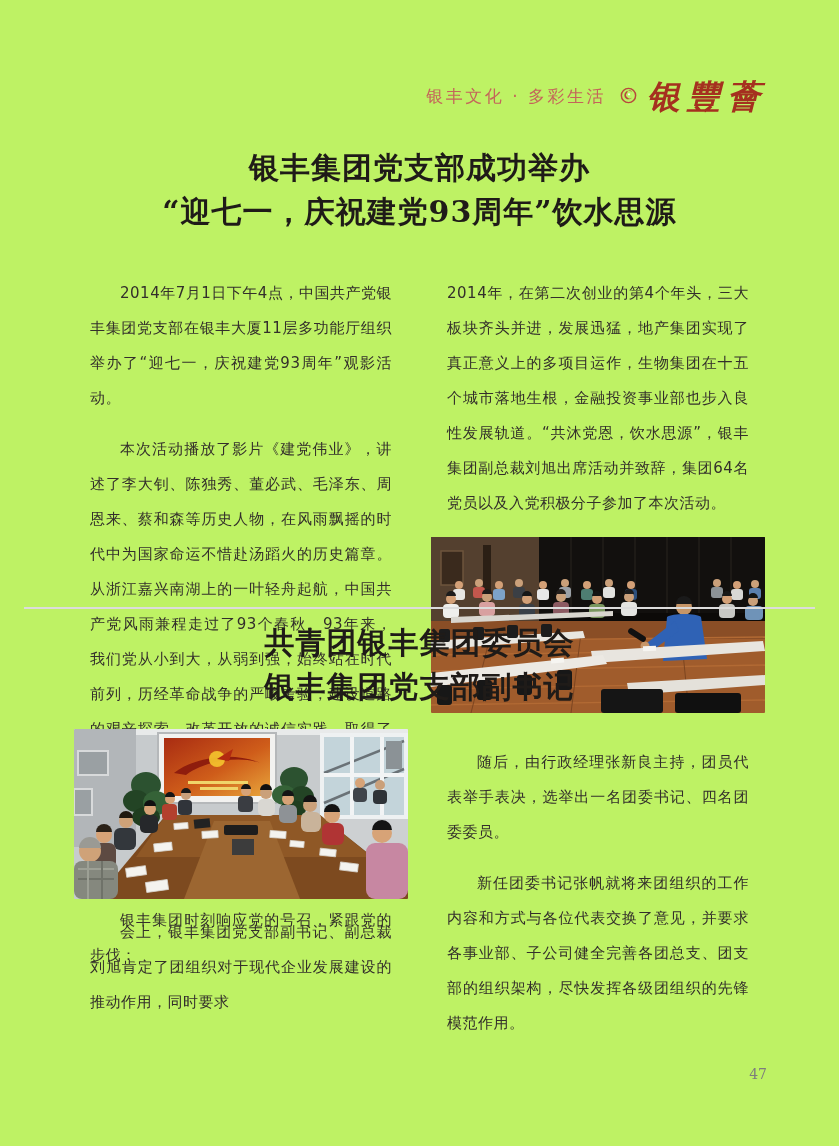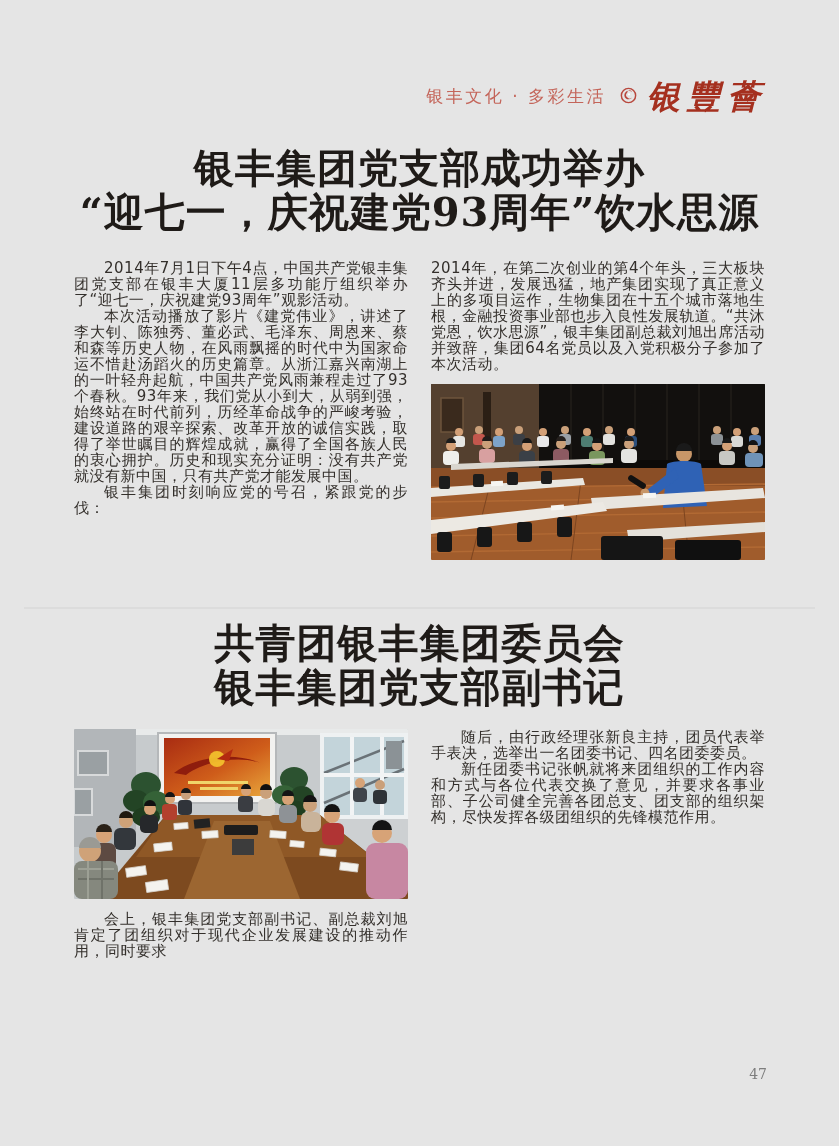--- a/index.html
+++ b/index.html
@@ -4,7 +4,7 @@
 <style>
   html,body { margin:0; padding:0; background:#ffffff; }
   .page {
-    position:relative; width:839px; height:1146px; background:#e5e5e5;
+    position:relative; width:839px; height:1146px; background:#bef264;
     overflow:hidden; font-family:"DejaVu Sans","Liberation Sans",sans-serif;
   }
 

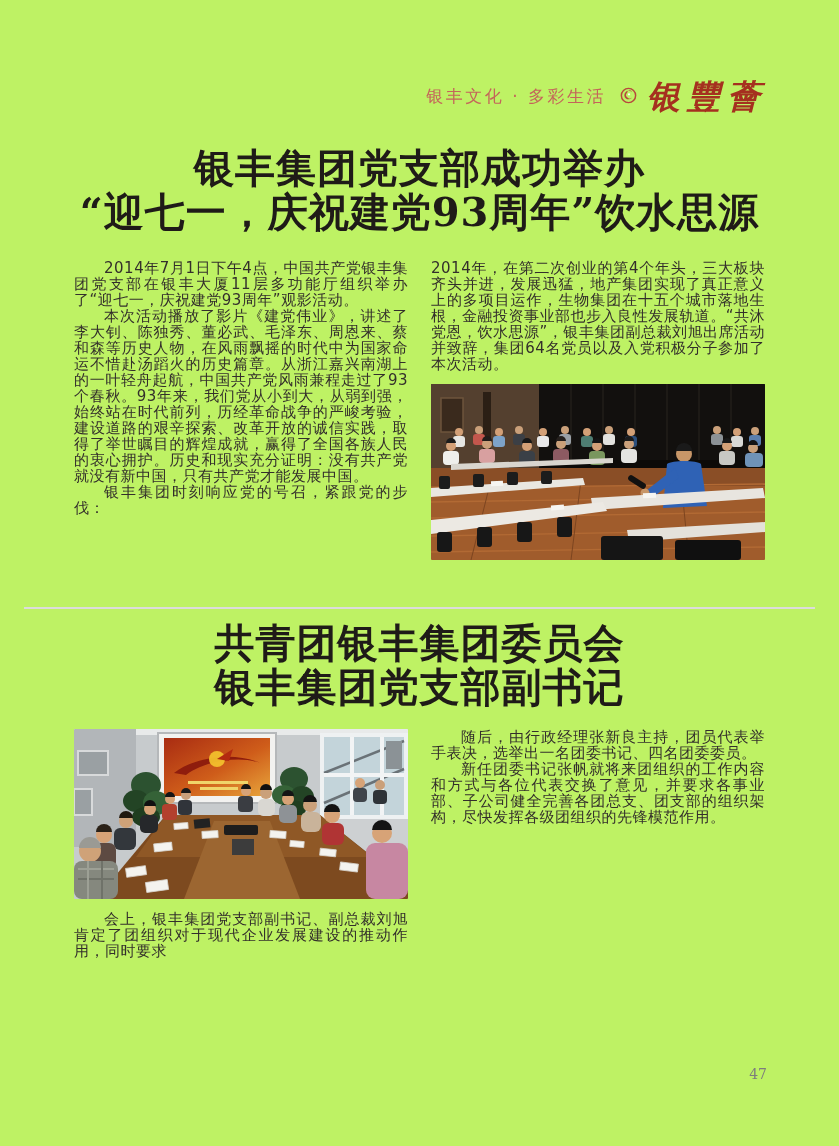--- a/index.html
+++ b/index.html
@@ -23,7 +23,7 @@
   .a2 { top:621px; }
   .title {
     text-align:center; font-family:"DejaVu Serif","Liberation Serif",serif;
-    font-weight:900; font-size:40px; line-height:44px; color:#1f1b18; letter-spacing:1px;
+    font-weight:900; font-size:30px; line-height:44px; color:#1f1b18; letter-spacing:1px;
   }
   .cols { display:flex; gap:23px; margin-top:26px; }
   .a2 .cols { margin-top:20px; }

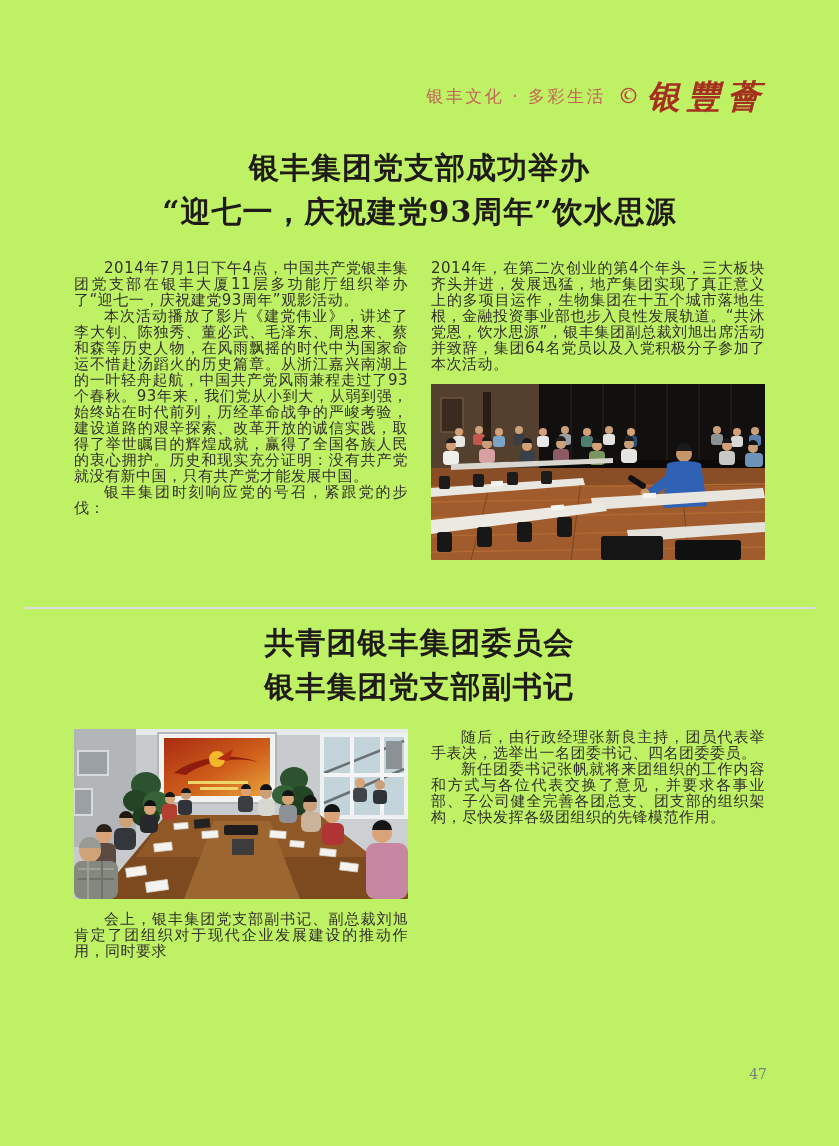--- a/index.html
+++ b/index.html
@@ -29,7 +29,7 @@
   .a2 .cols { margin-top:20px; }
   .col { width:334px; flex:0 0 334px; }
   p.body {
-    margin:0; font-size:15px; line-height:16px; text-align:justify;
+    margin:16px; font-size:15px; line-height:35px; text-align:justify;
     color:#332f2b; letter-spacing:0.5px;
   }
   p.indent { text-indent:2em; }

